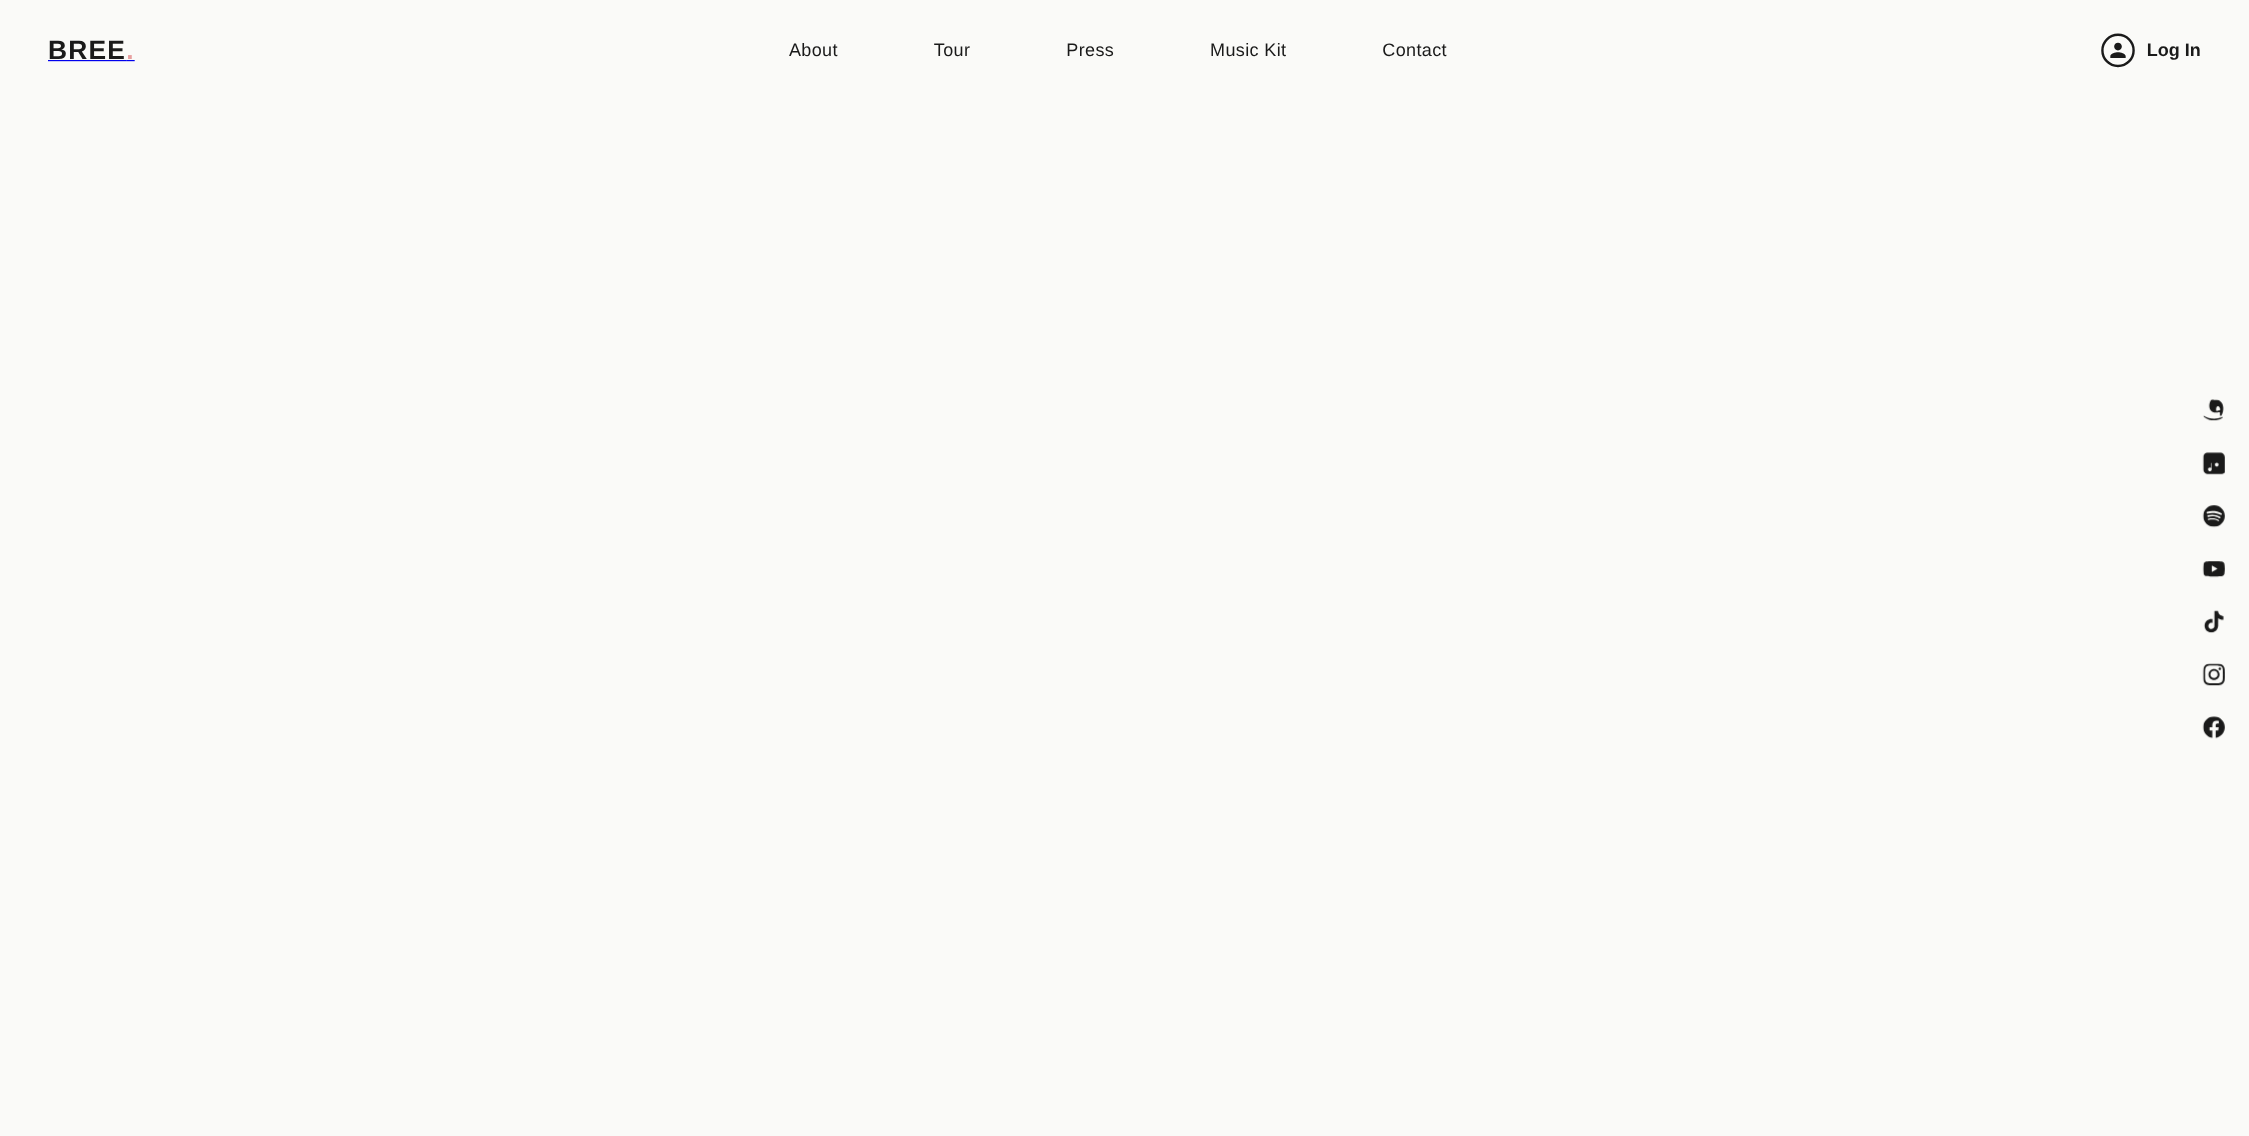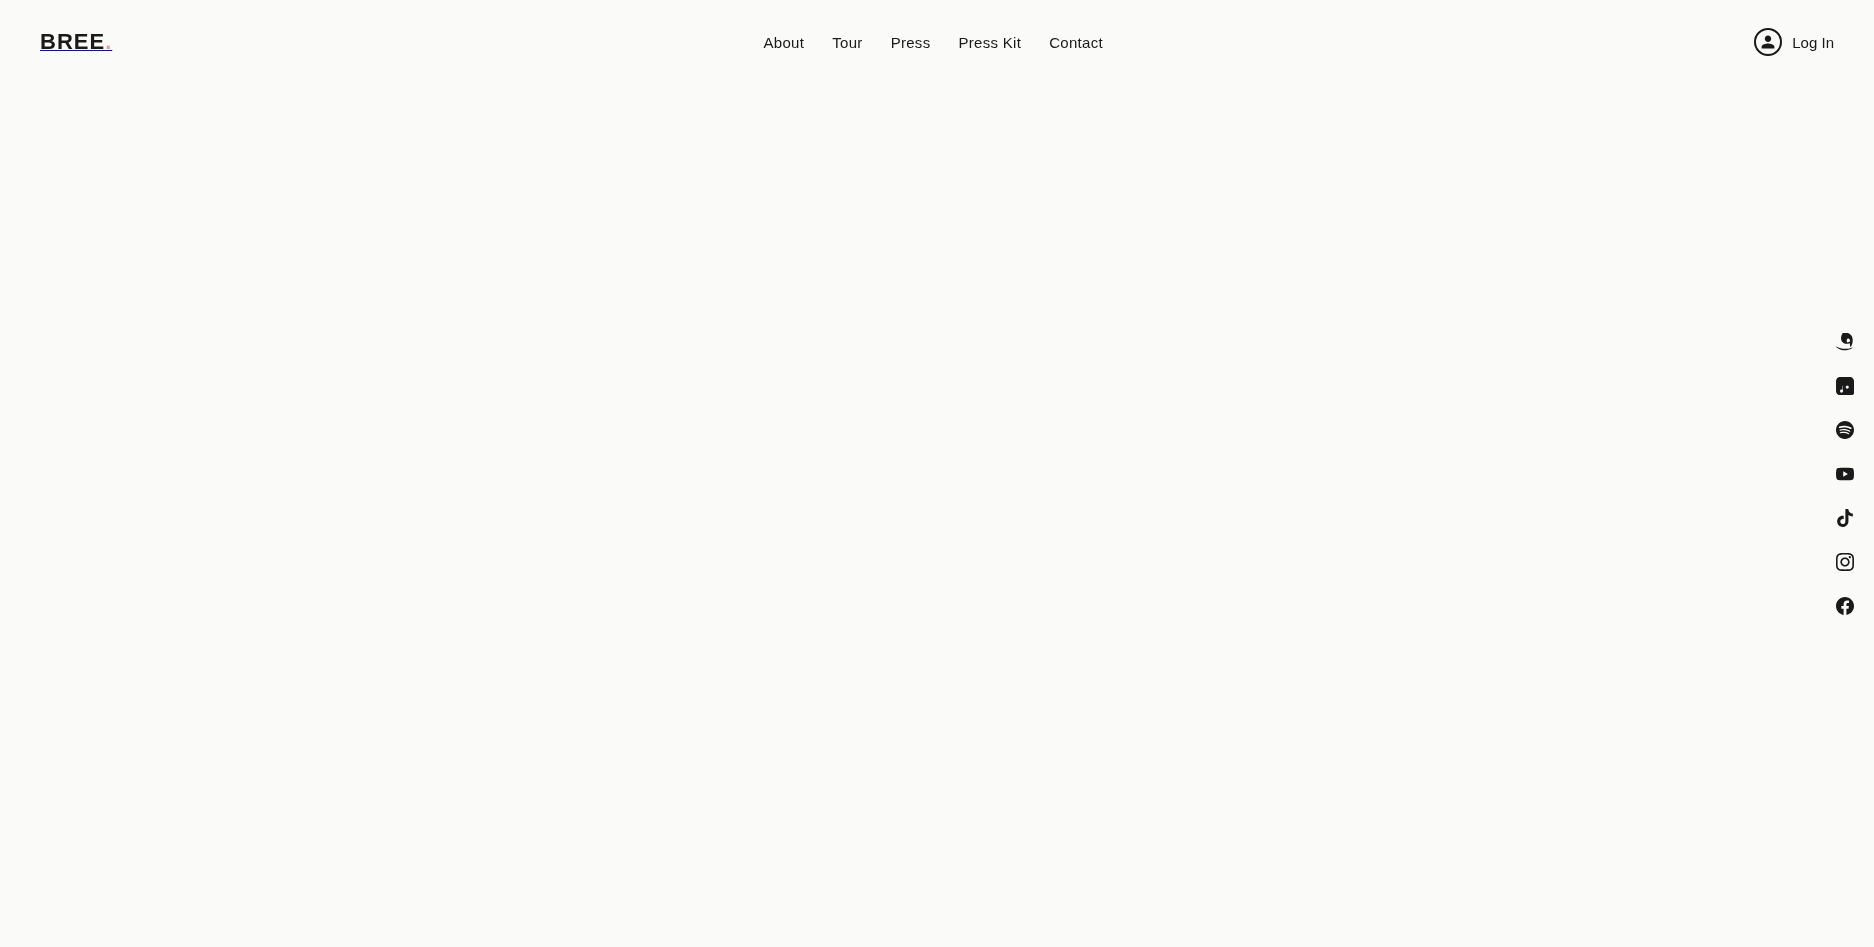--- a/index.html
+++ b/index.html
@@ -33,7 +33,7 @@
     nav {
       display: flex;
       align-items: center;
-      gap: 28px;
+      gap: 80px;
     }
 
     nav a {

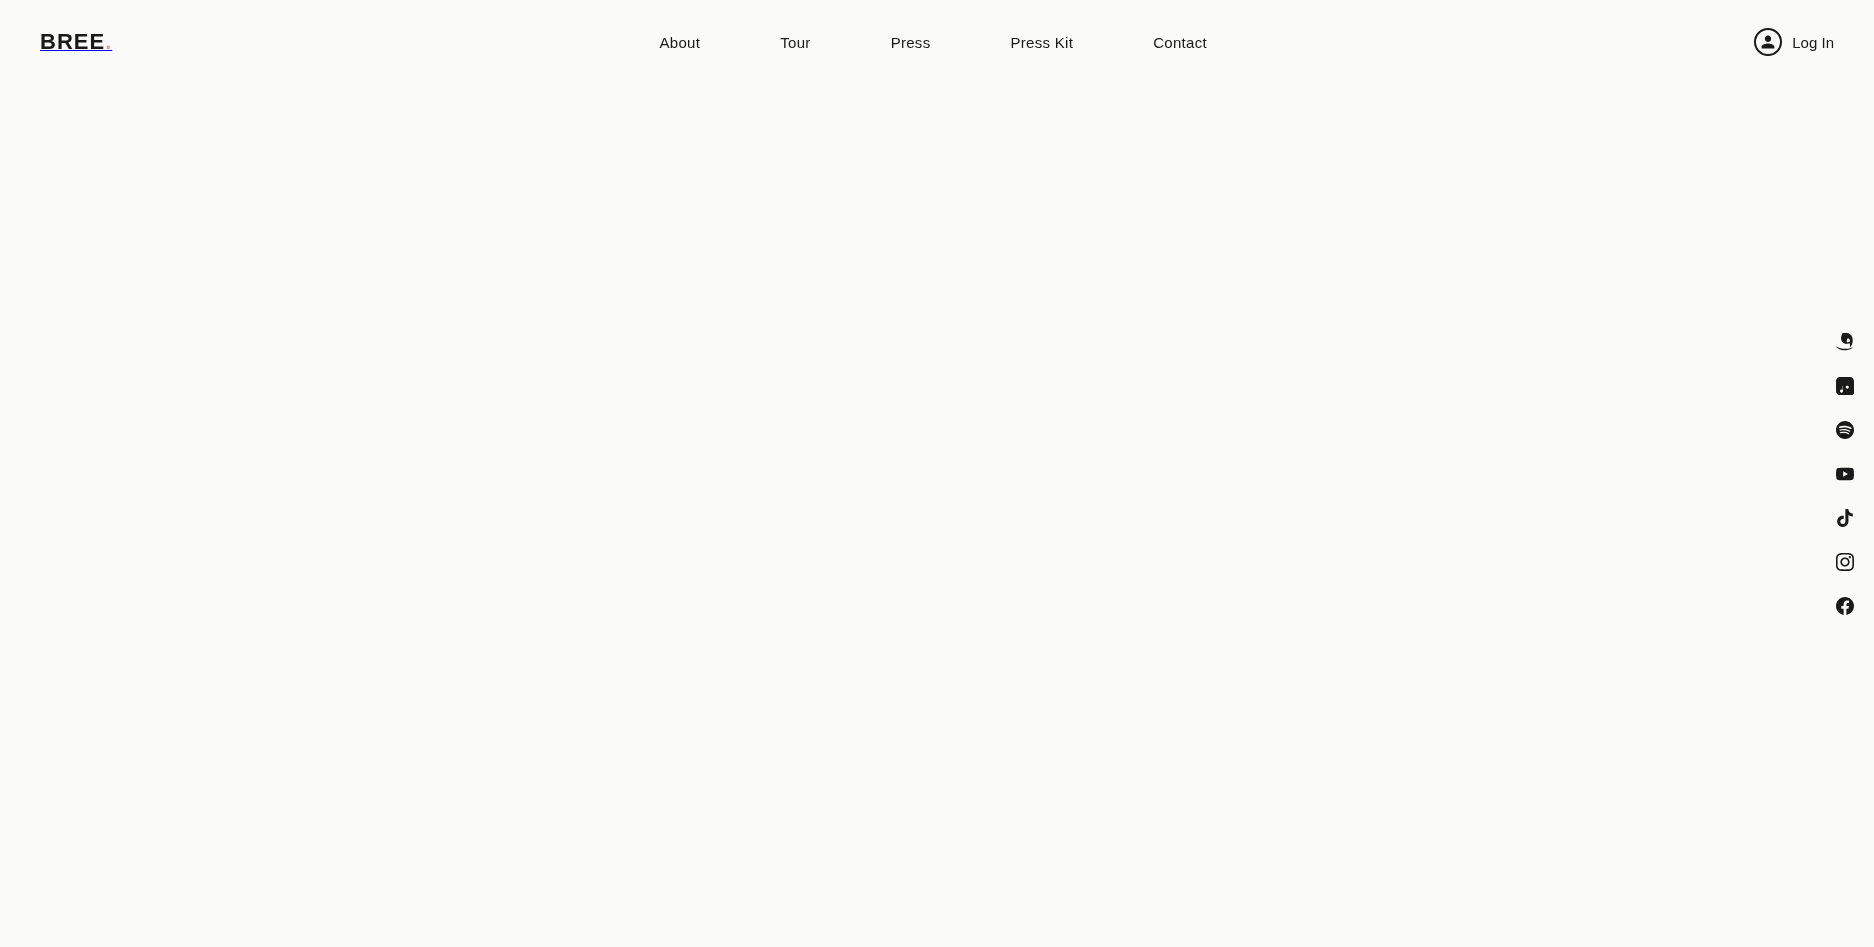--- a/index.html
+++ b/index.html
@@ -116,7 +116,7 @@
     <a>About</a>
     <a>Tour</a>
     <a>Press</a>
-    <a>Press Kit</a>
+    <a>Music Kit</a>
     <a>Contact</a>
   </nav>
 

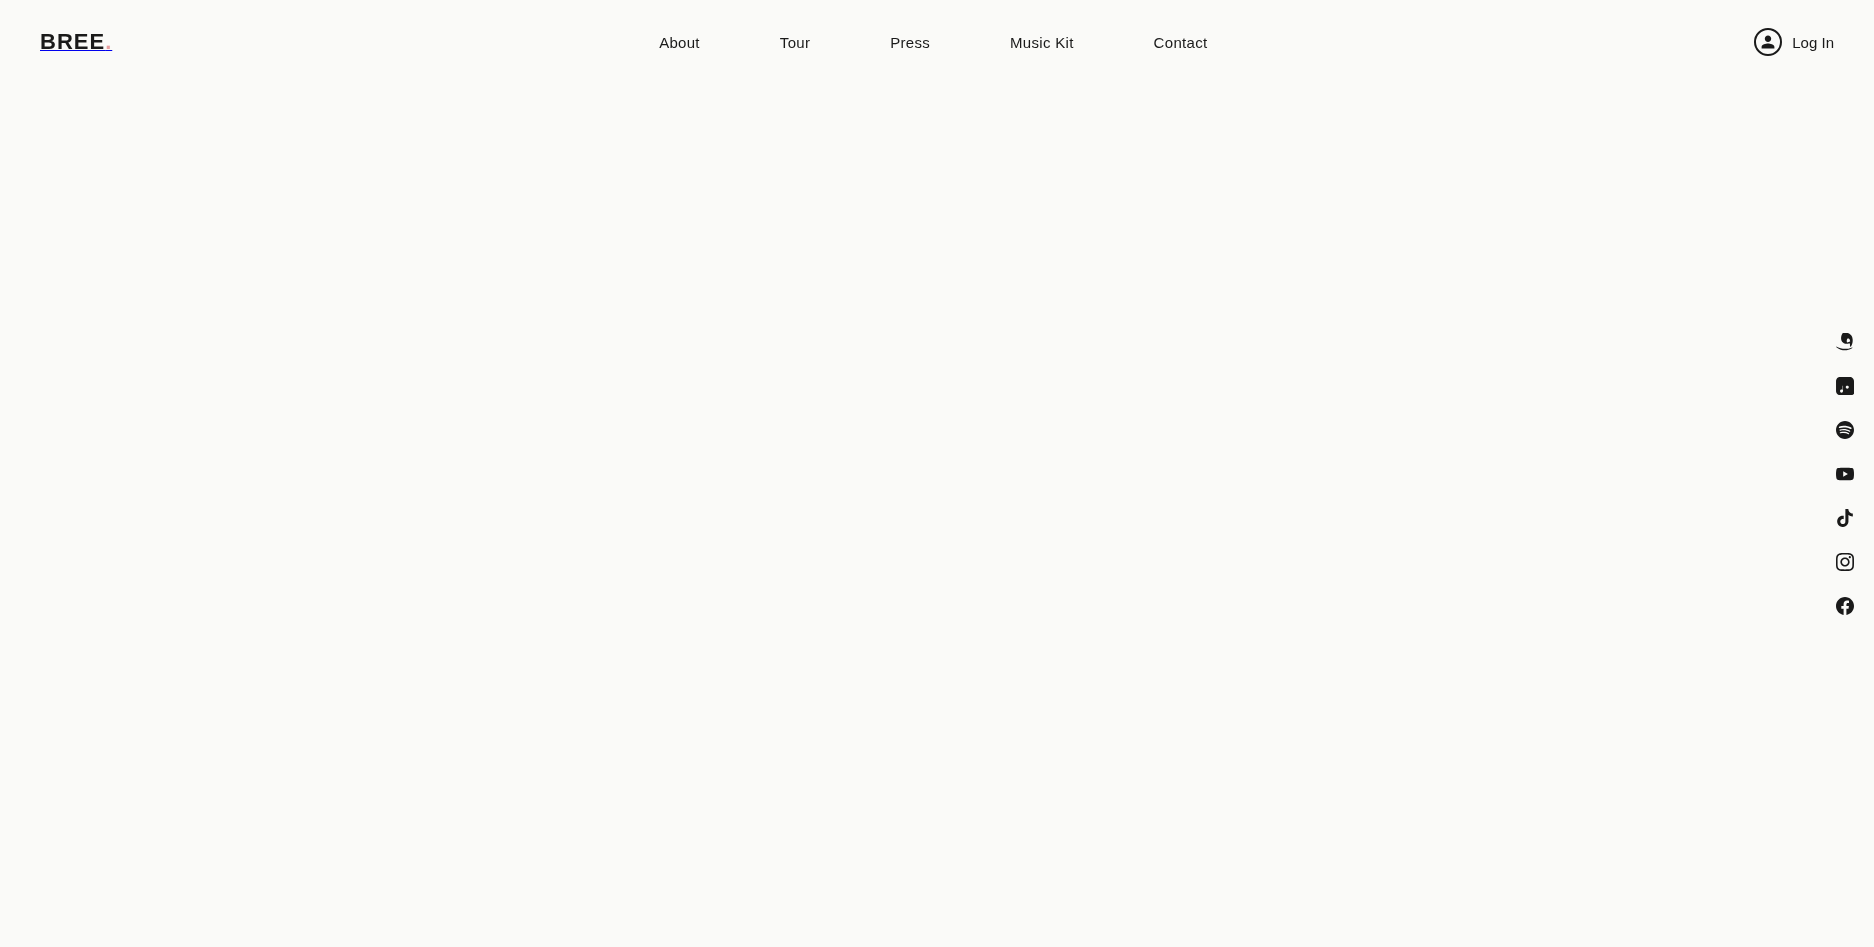--- a/index.html
+++ b/index.html
@@ -66,7 +66,7 @@
     .nav-right .login-text {
       font-size: 15px;
       color: #1a1a1a;
-      font-weight: 400;
+      font-weight: 700;
     }
 
     .social-sidebar {

